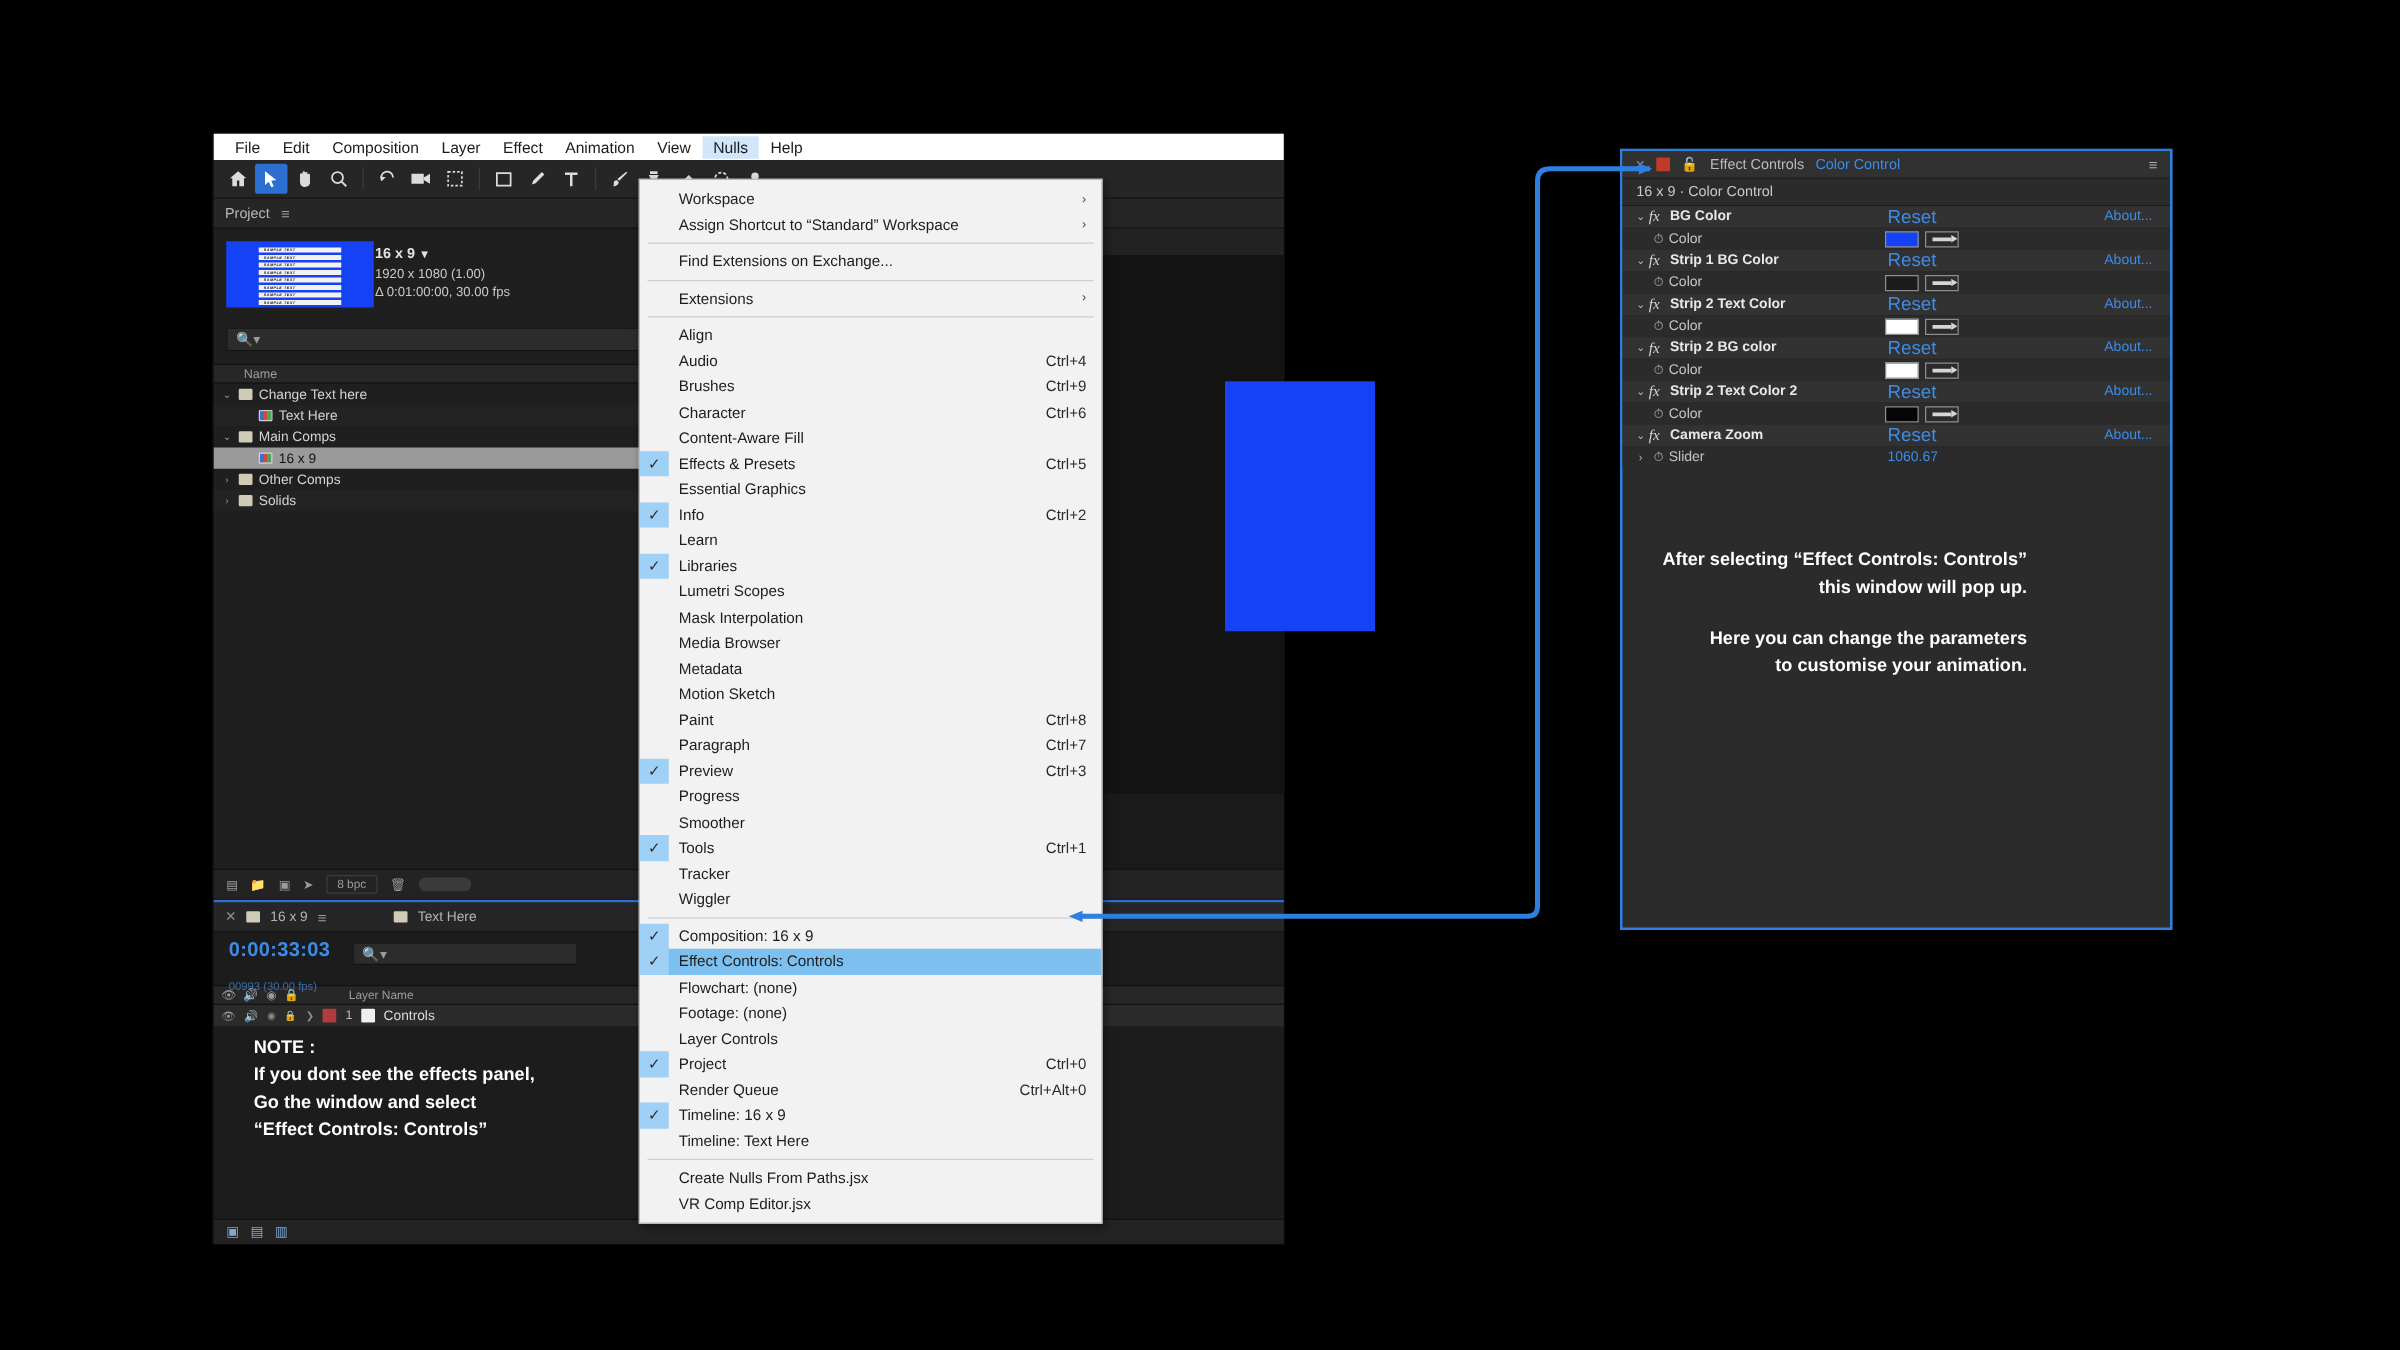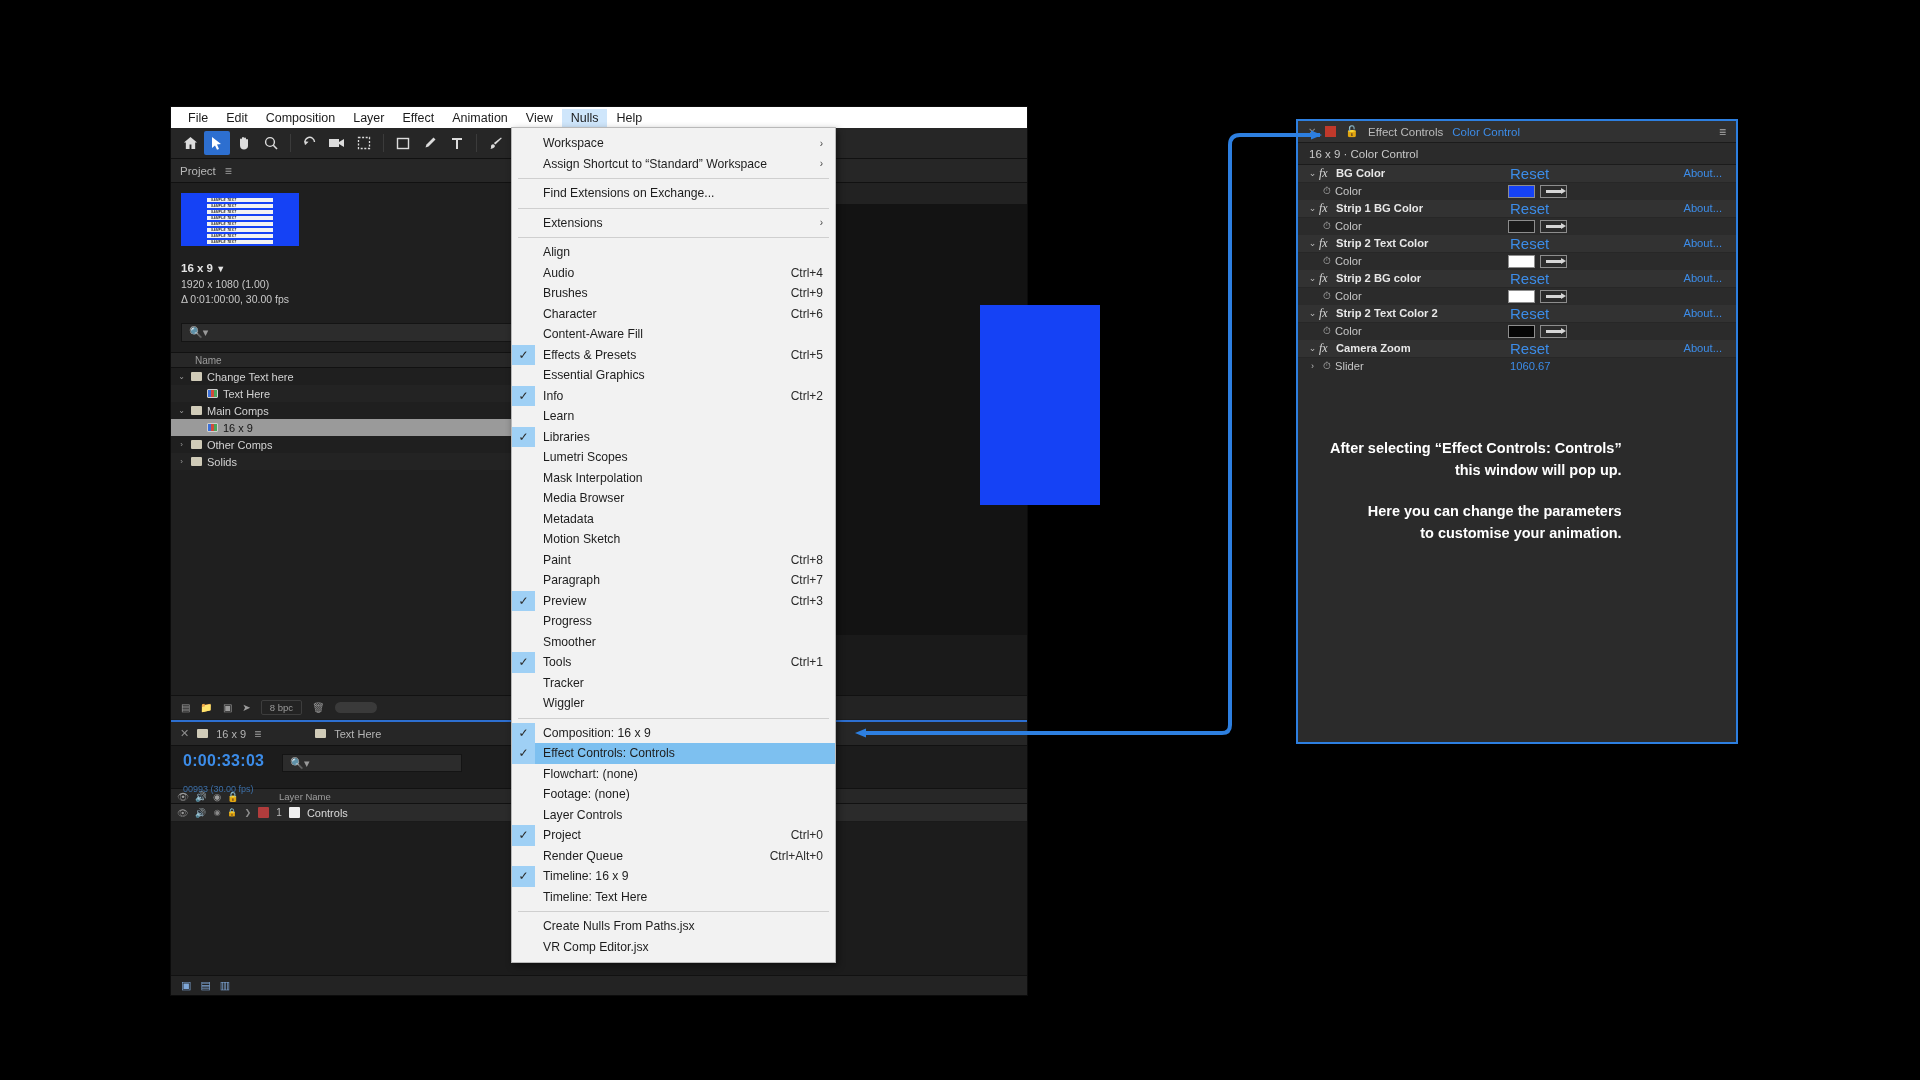--- a/index.html
+++ b/index.html
@@ -174,7 +174,7 @@
 
   
   .dropdown {
-    position: absolute; left: 511px; top: 127px; width: 325px;
+    position: absolute; left: 511px; top: 143px; width: 371px;
     background: #f2f2f2; border: 1px solid #b9b9b9;
     box-shadow: 2px 3px 7px rgba(0,0,0,.45);
     padding: 5px 0 5px 0; z-index: 40;

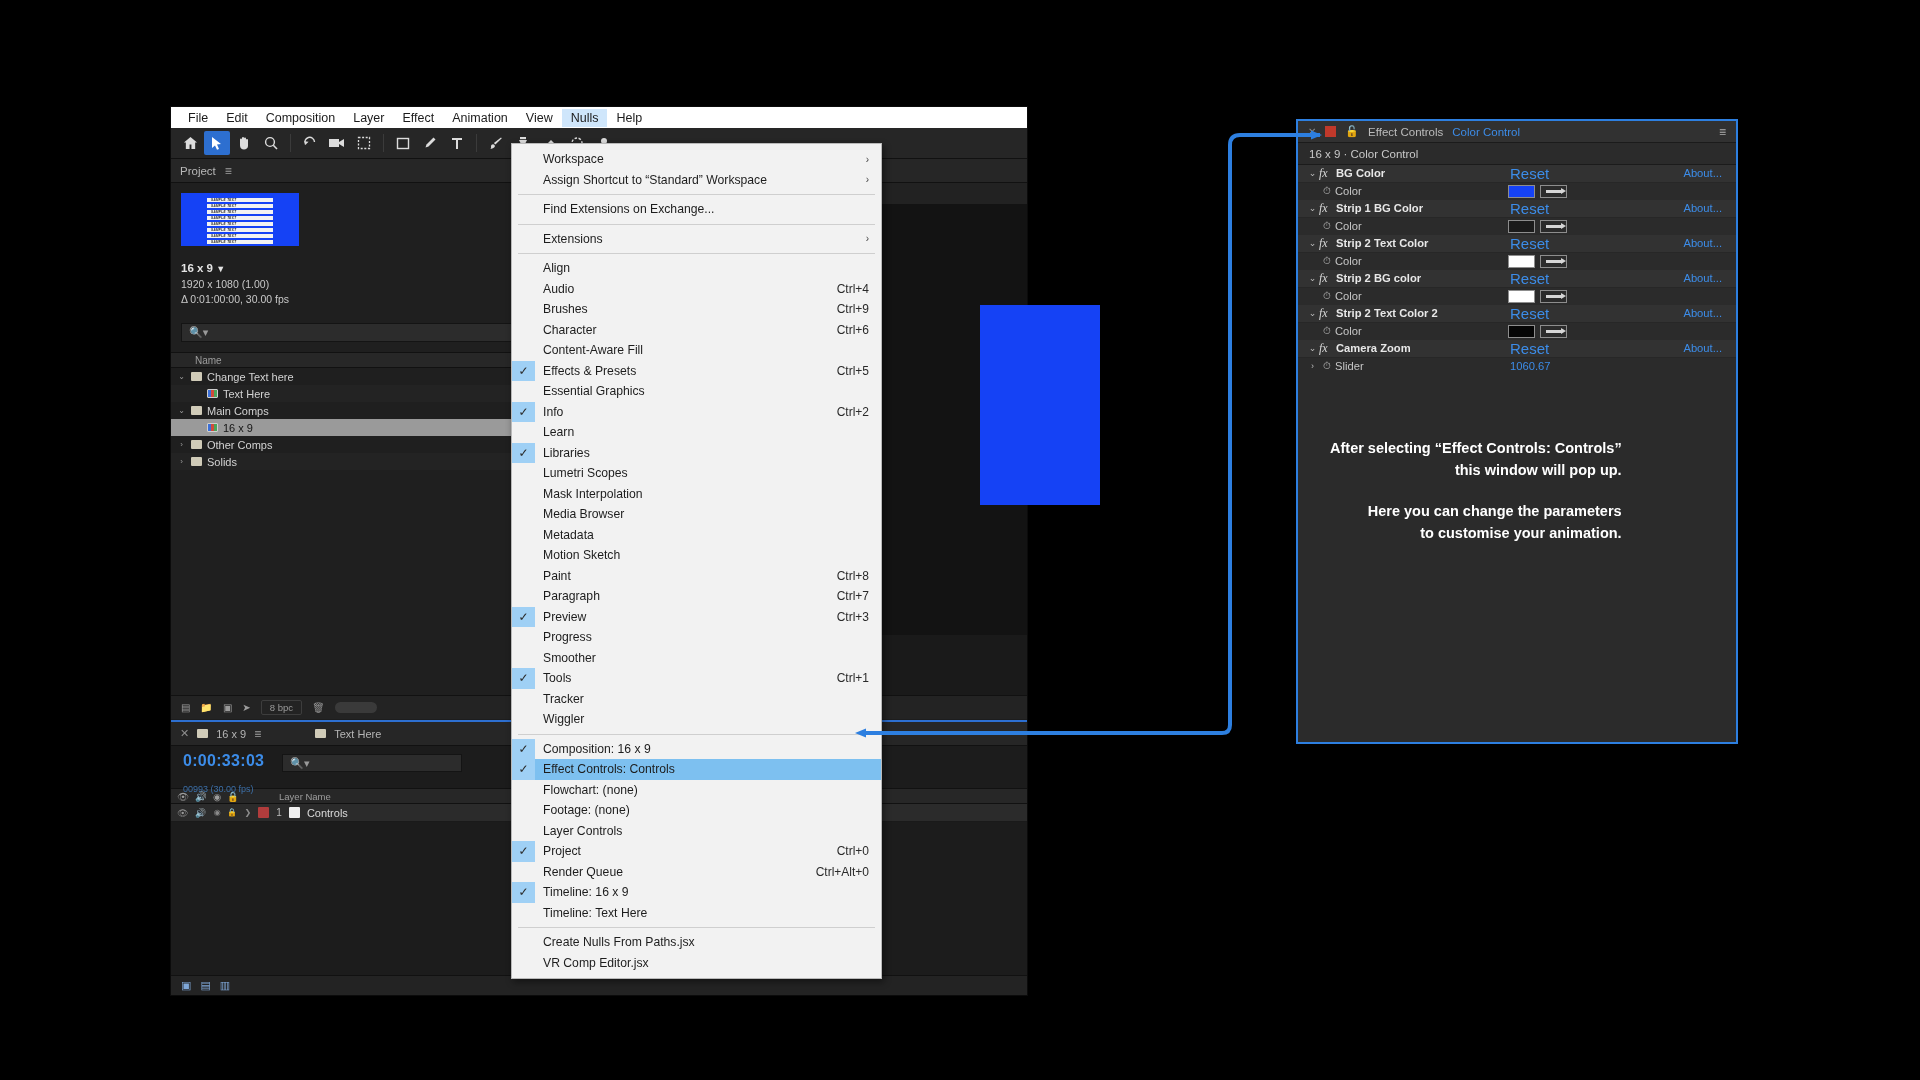--- a/index.html
+++ b/index.html
@@ -51,7 +51,7 @@
     position: absolute; left: 0; top: 52px; width: 488px; height: 560px;
     background: #1f1f1f; border-right: 1px solid #111;
   }
-  .proj-header { display: flex; padding: 10px 10px 8px 10px; gap: 12px; flex-direction: column; }
+  .proj-header { display: flex; padding: 10px 10px 8px 10px; gap: 1px; }
   .proj-thumb {
     width: 118px; height: 53px; background: #1542f5; position: relative; overflow: hidden;
     flex: 0 0 auto;

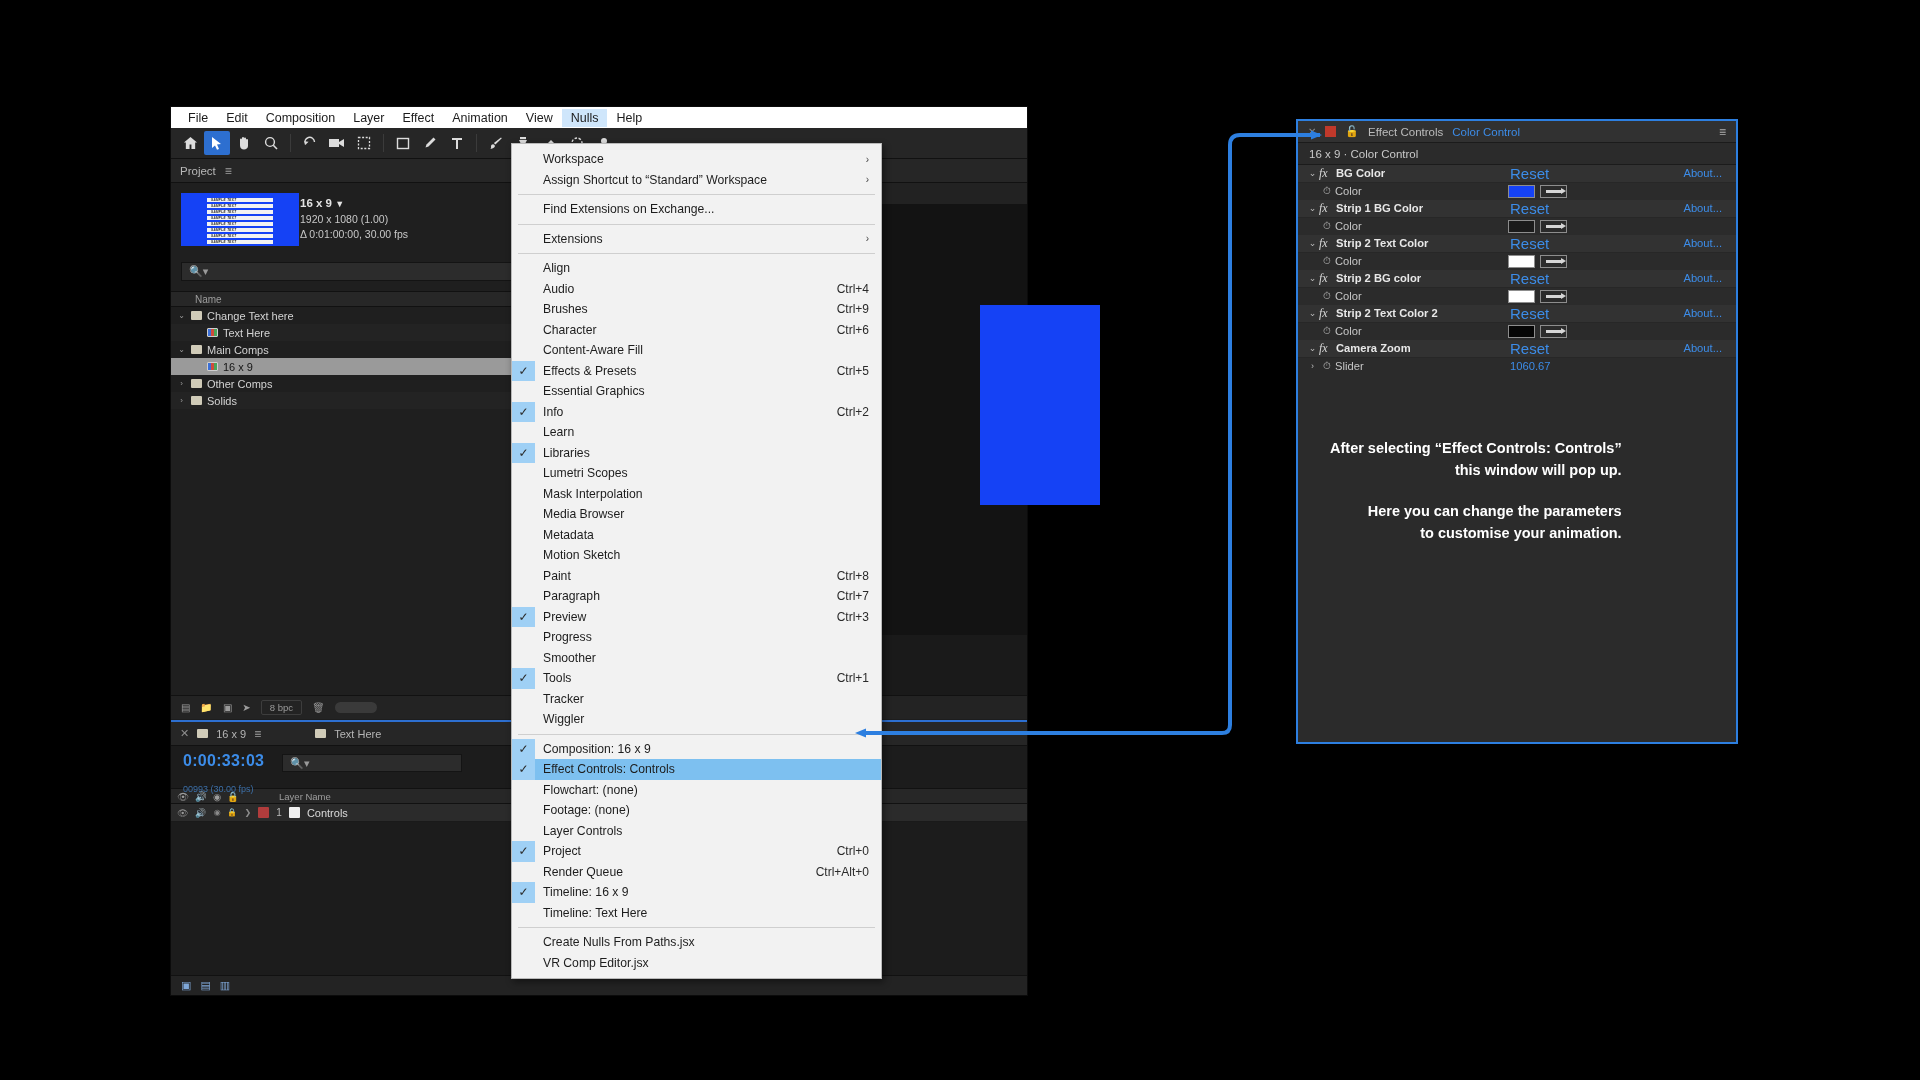--- a/index.html
+++ b/index.html
@@ -516,6 +516,12 @@
           </span>
         </div>
       </div>
+      <div class="note-block">
+        <div>NOTE :</div>
+        <div>If you dont see the effects panel,</div>
+        <div>Go the window and select</div>
+        <div>“Effect Controls: Controls”</div>
+      </div>
       <div class="ae-footer">
         <span>▣</span>
         <span>▤</span>

